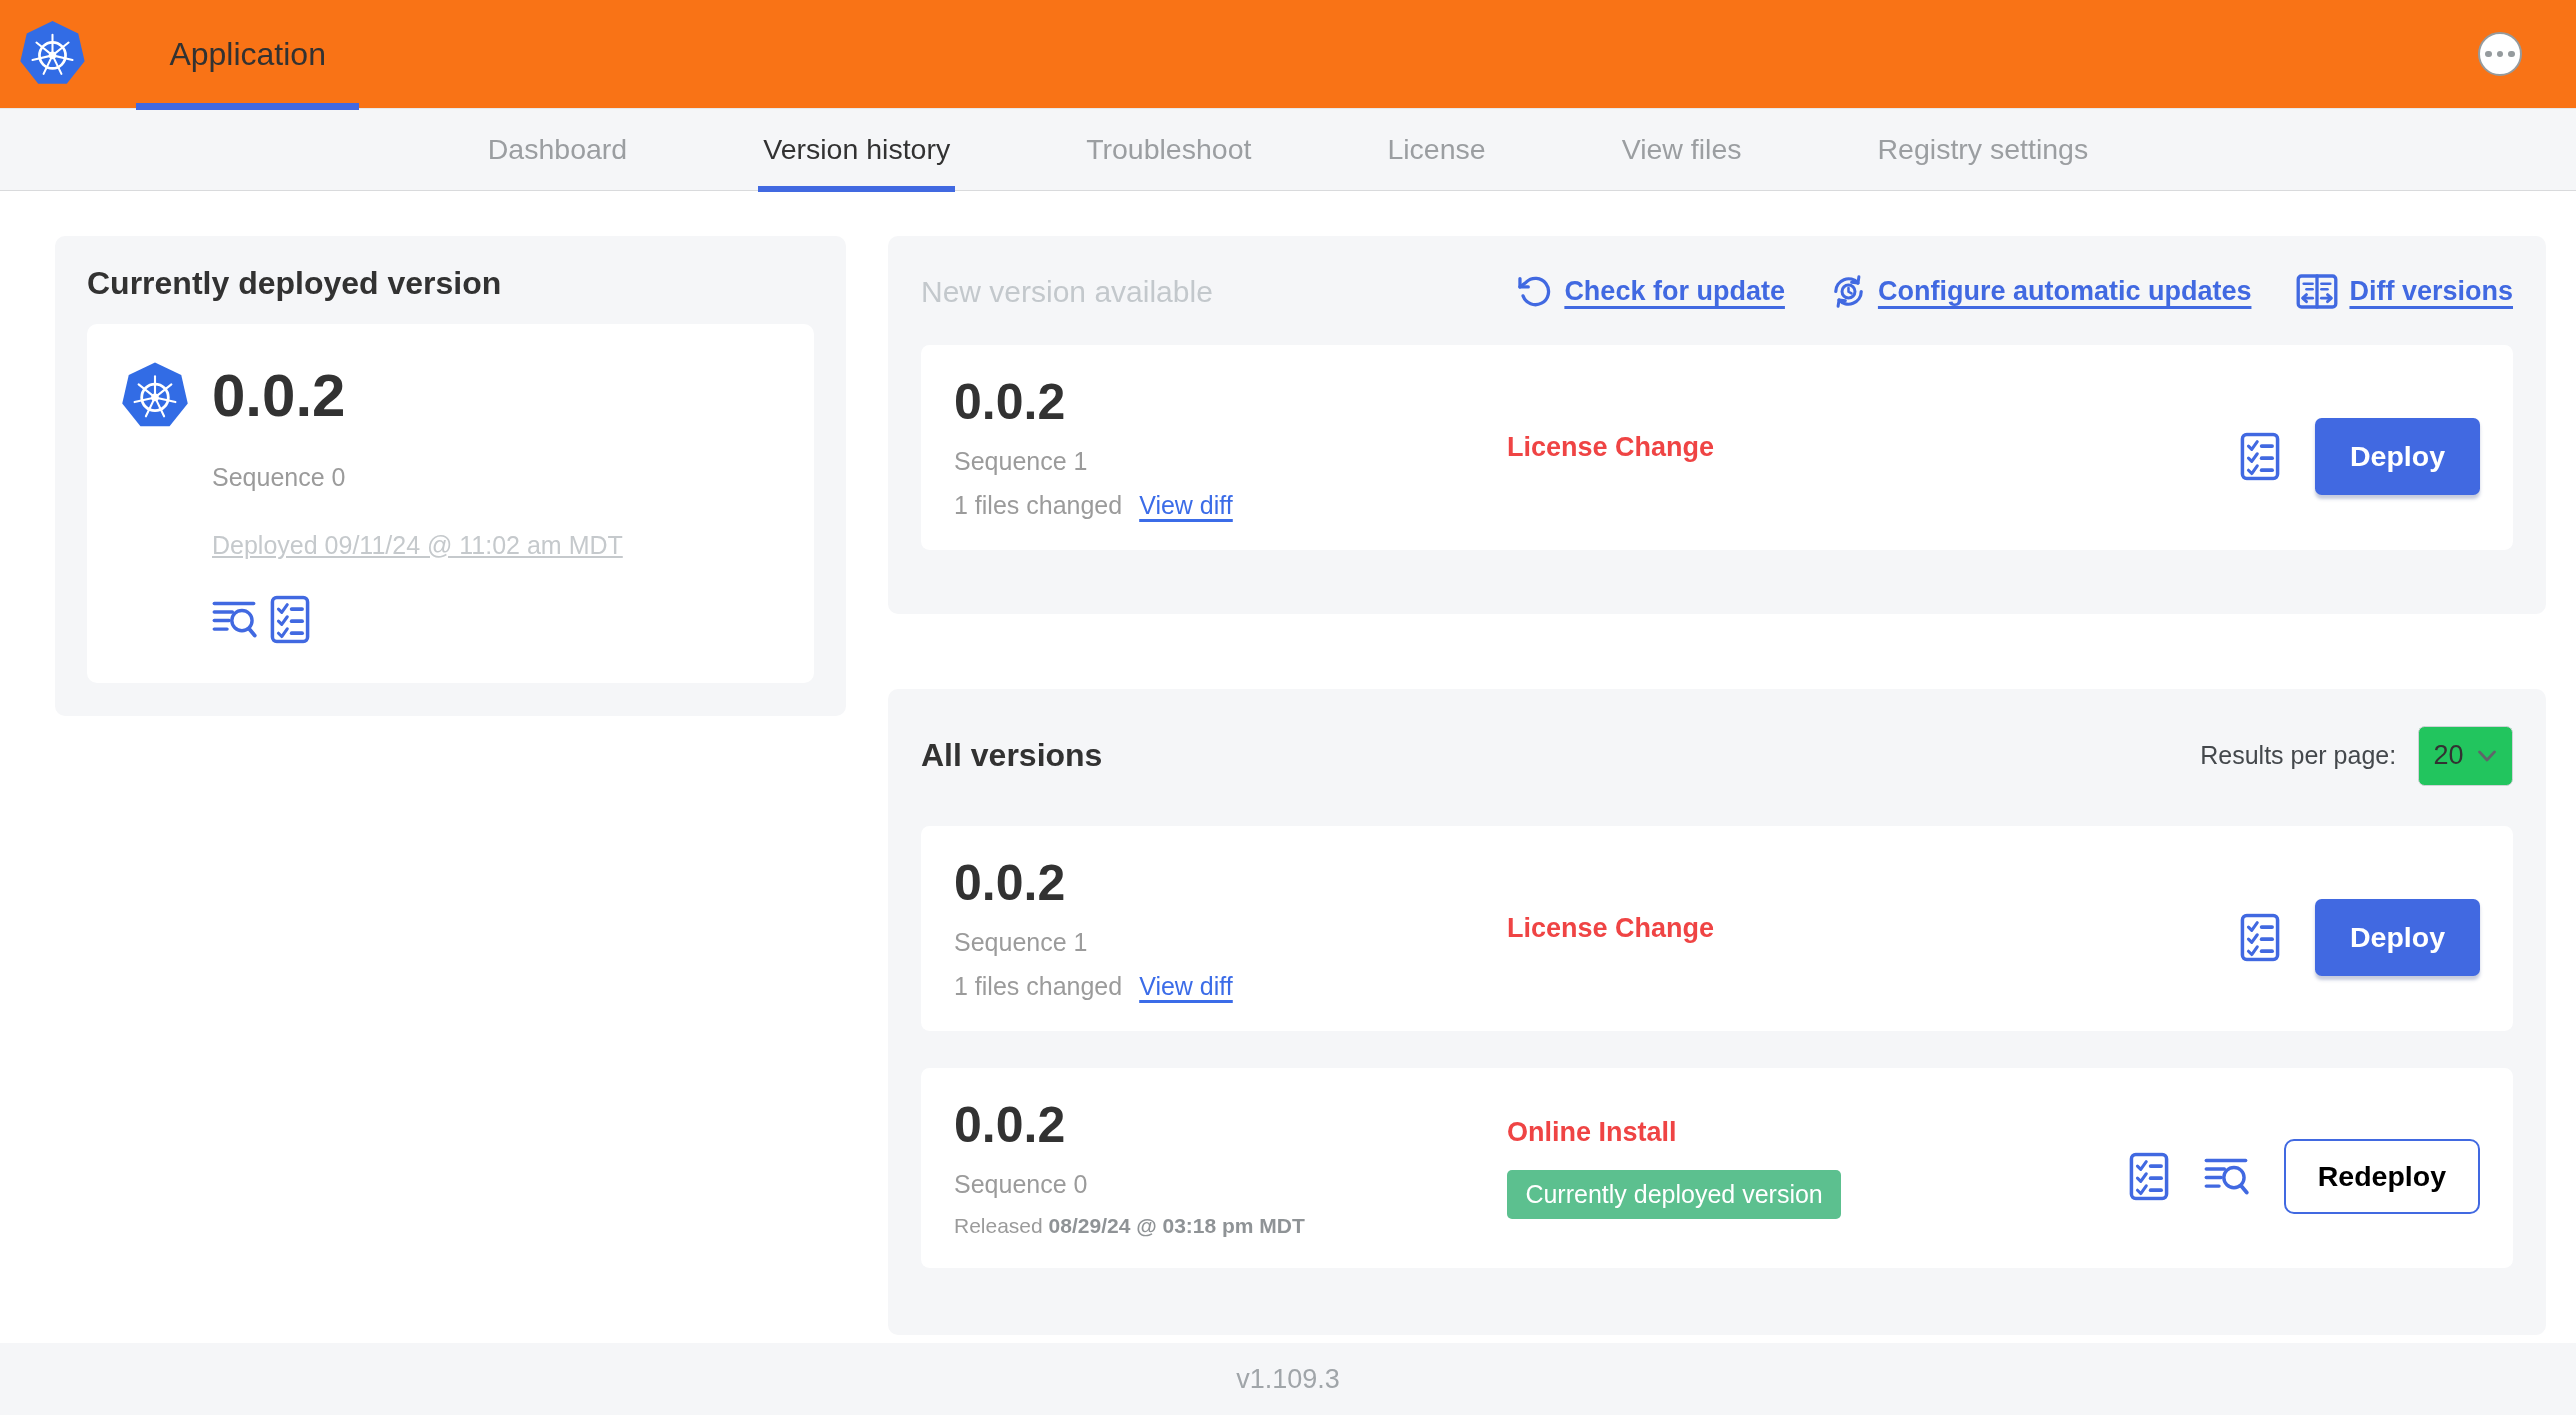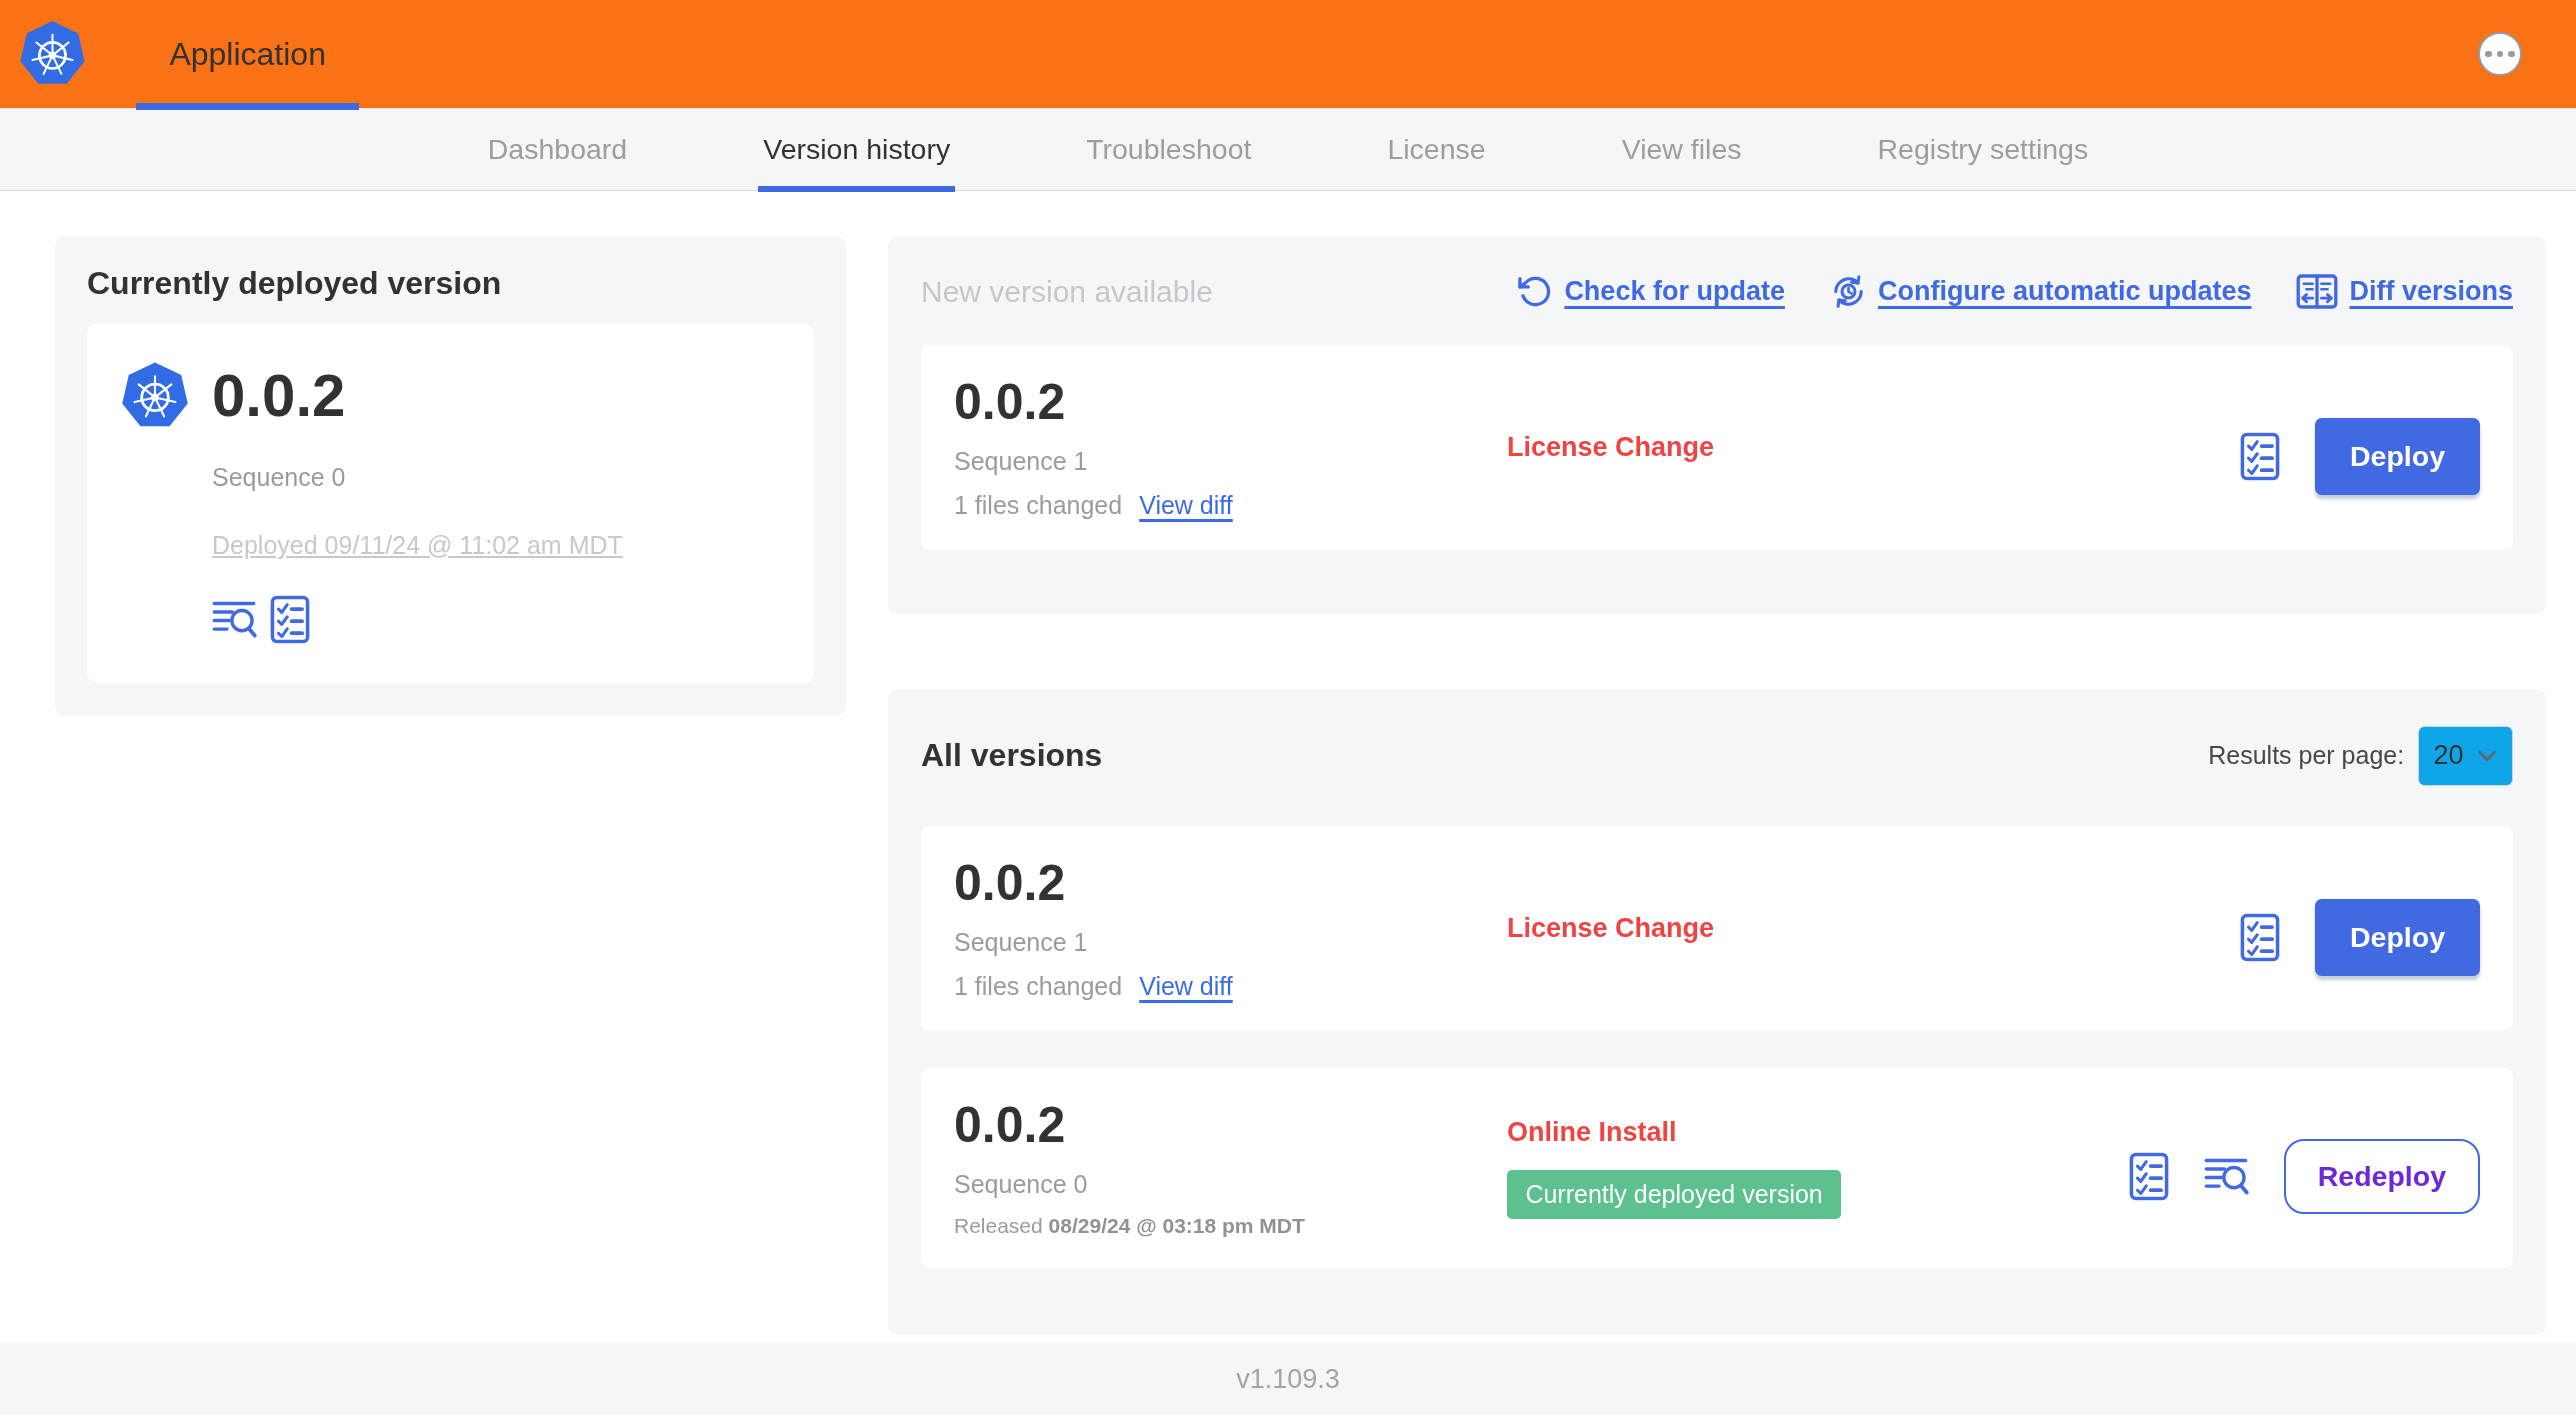--- a/index.html
+++ b/index.html
@@ -97,8 +97,8 @@
   .rpp-label { font-size: 25px; color: #44484c; }
   .rpp-select {
     display: flex; align-items: center; gap: 13.4px;
-    background: #0ea5e9; border: 1.7px solid #cfd3d6; border-radius: 6.7px;
-    padding: 13.4px 15px; font-size: 27px; color: #323232; cursor: pointer;
+    background: #22c55e; border: 1.7px solid #cfd3d6; border-radius: 6.7px;
+    padding: 13.4px 15px; font-size: 27px; color: #323232; cursor: pointer; margin-left: 8px;
   }
   .rpp-select .chev { color: #5f6569; }
 

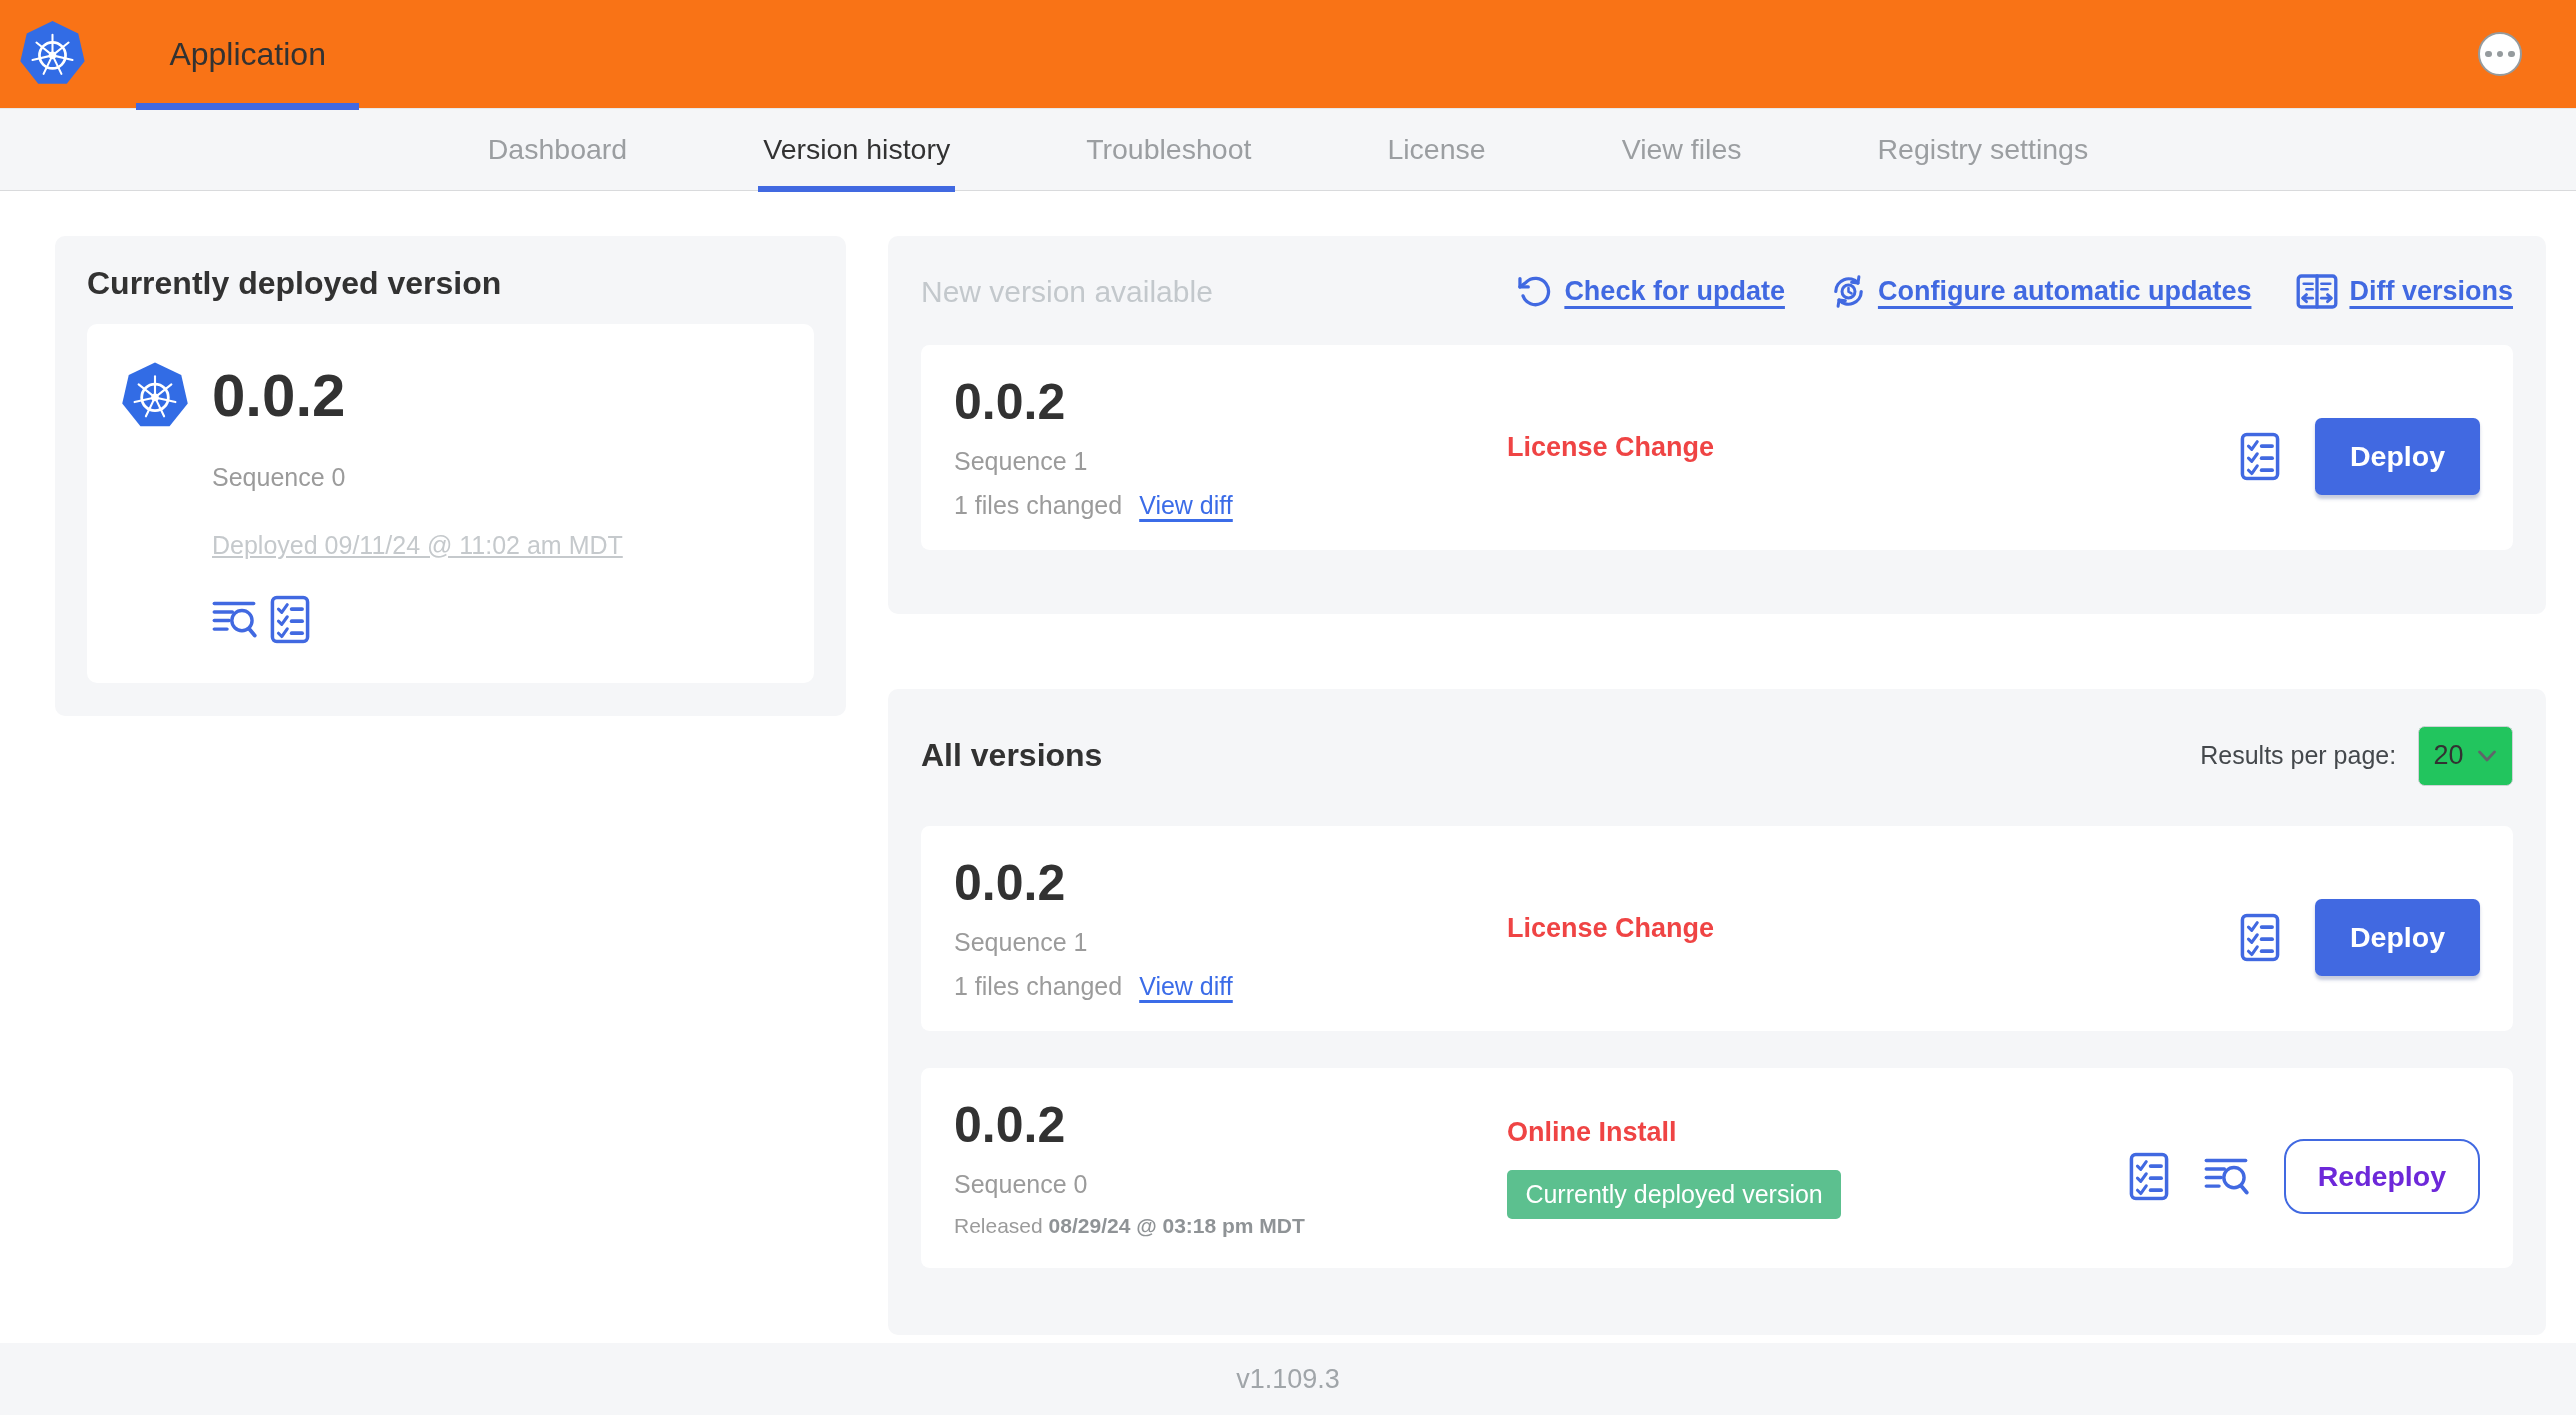--- a/index.html
+++ b/index.html
@@ -134,8 +134,8 @@
     box-shadow: 0 3.3px 3.3px rgba(30, 50, 120, 0.25);
   }
   .btn-outline {
-    background: #fff; color: #6d28d9; font-size: 28.5px; font-weight: 700;
-    border: 2.5px solid #4169e1; border-radius: 20px; padding: 19px 32px; cursor: pointer;
+    background: #fff; color: #000000; font-size: 28.5px; font-weight: 700;
+    border: 2.5px solid #4169e1; border-radius: 10px; padding: 19px 32px; cursor: pointer;
     font-family: inherit;
   }
 

